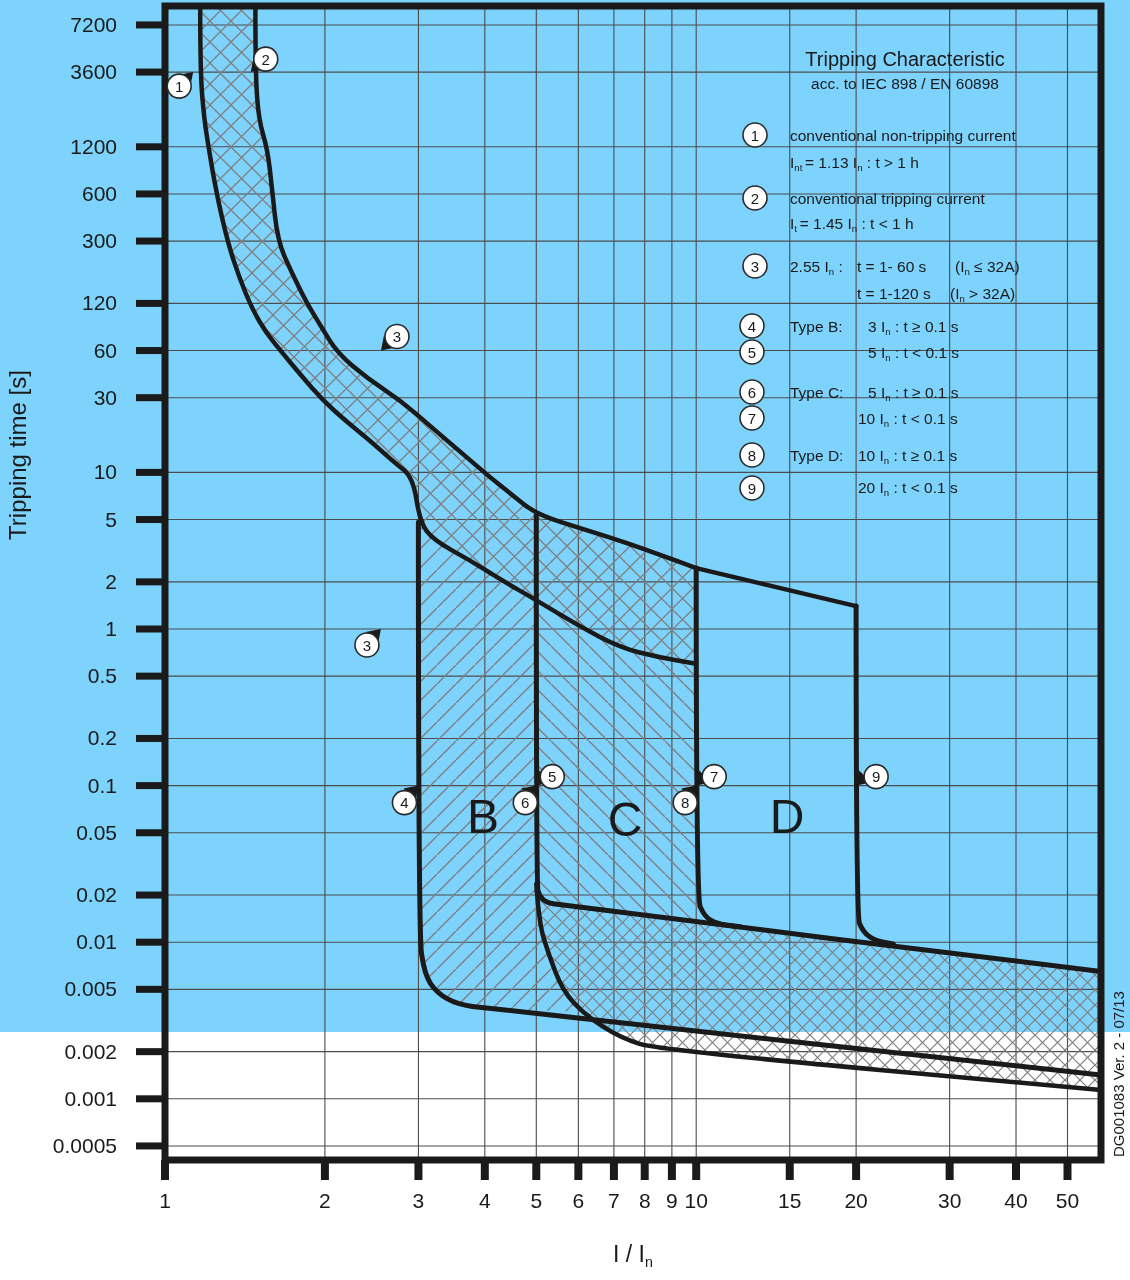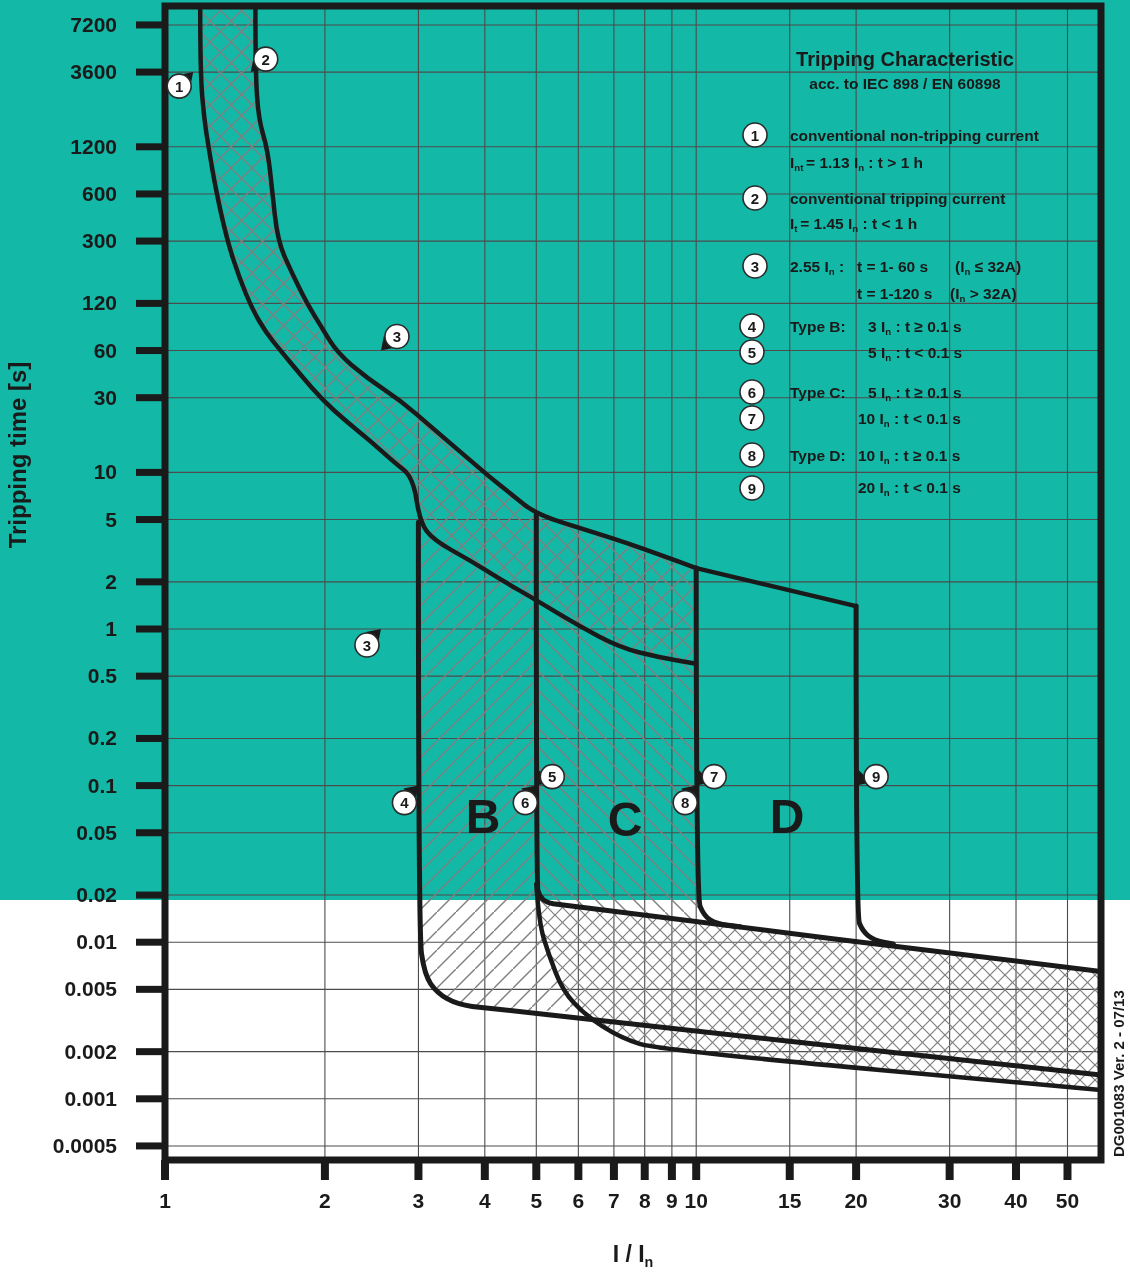--- a/index.html
+++ b/index.html
@@ -4,7 +4,7 @@
 <style>
   html,body{margin:0;padding:0;background:#ffffff;}
   body{width:1130px;height:1280px;overflow:hidden;font-family:"Liberation Sans",sans-serif;}
-  #chart-wrap{position:relative;width:1130px;height:900px;background:#14b8a6;font-weight:bold;}
+  #chart-wrap{position:relative;width:1130px;height:1032px;background:#7dd3fc;}
   svg text{font-family:"Liberation Sans",sans-serif;fill:#1a1a1a;}
 </style>
 </head>

